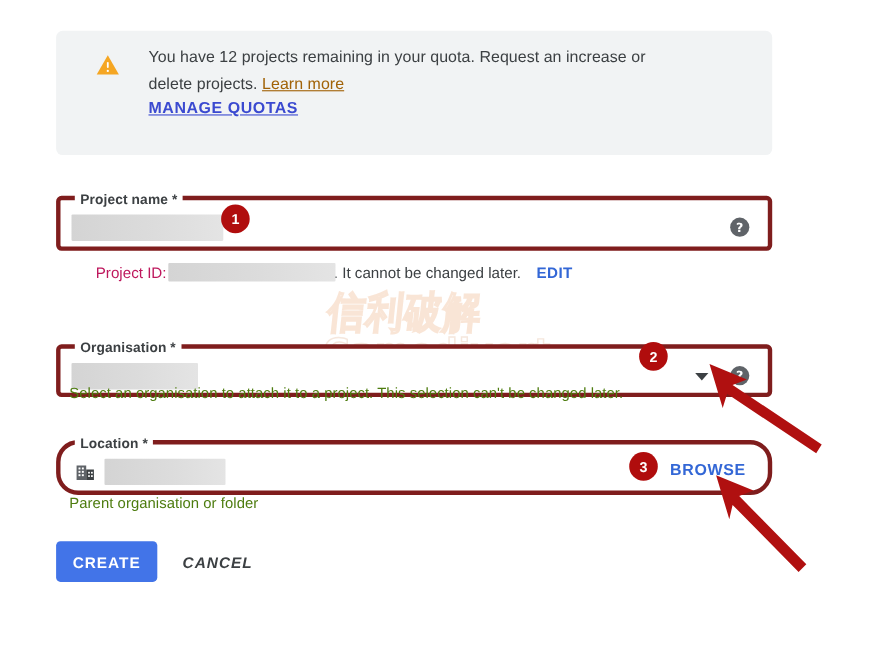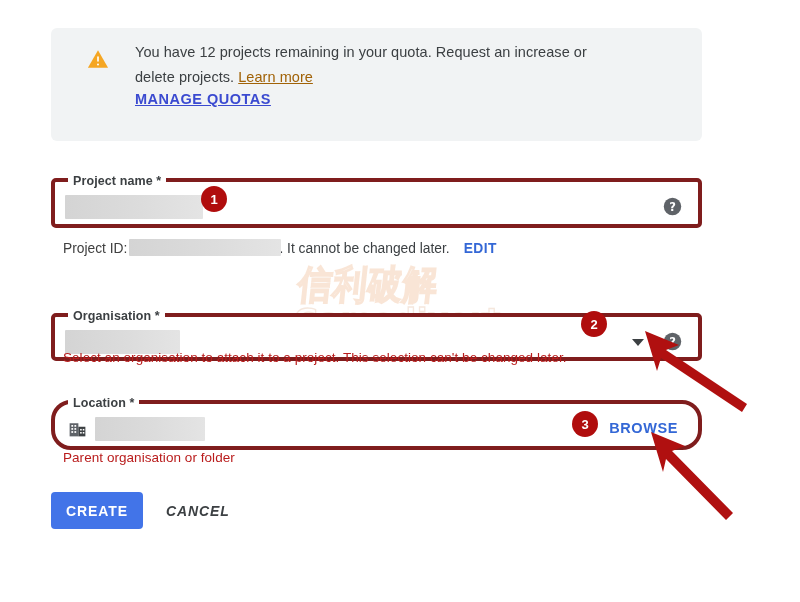--- a/index.html
+++ b/index.html
@@ -183,7 +183,7 @@
     font-size: 13.8px;
     color: #3c4043;
   }
-  #project-id-row .pid-label { color: #404040; }
+  #project-id-row .pid-label { color: #be185d; margin-left: 24px; }
   #project-id-row .pid-tail { color: #3c4043; }
   .edit-link {
     color: #3367d6;

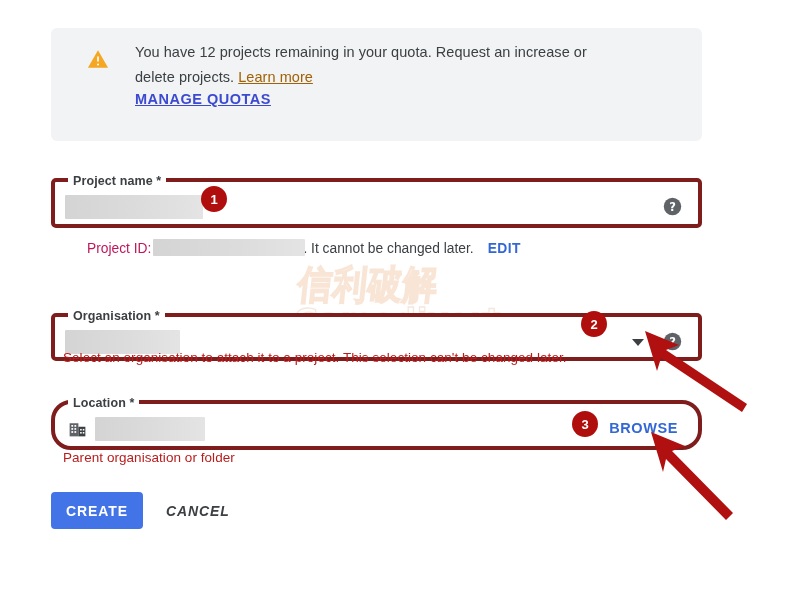--- a/index.html
+++ b/index.html
@@ -166,7 +166,7 @@
   .helper {
     position: absolute;
     font-size: 13.5px;
-    color: #b91c1c;
+    color: #4d7c0f;
     letter-spacing: 0.05px;
     z-index: 3;
     white-space: nowrap;

